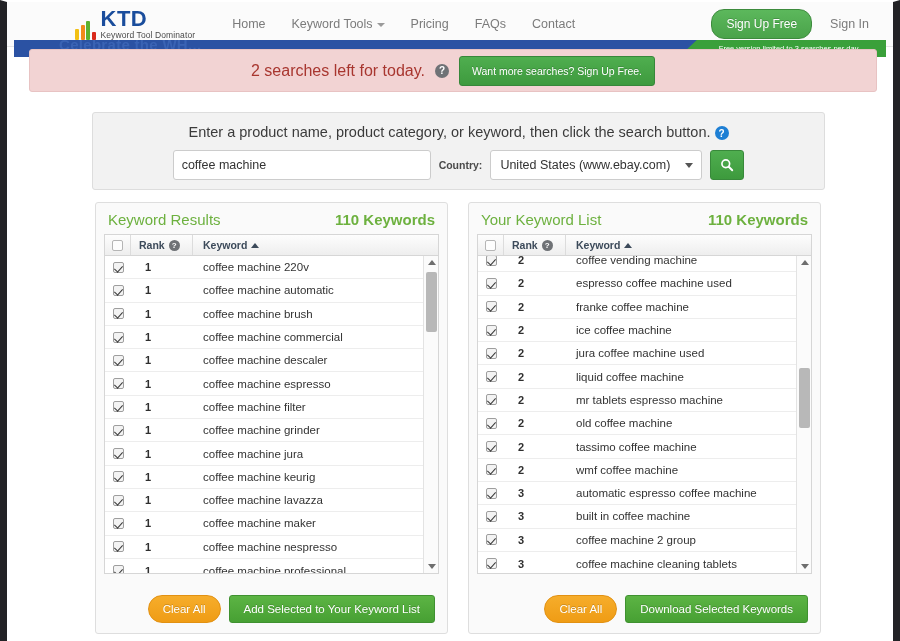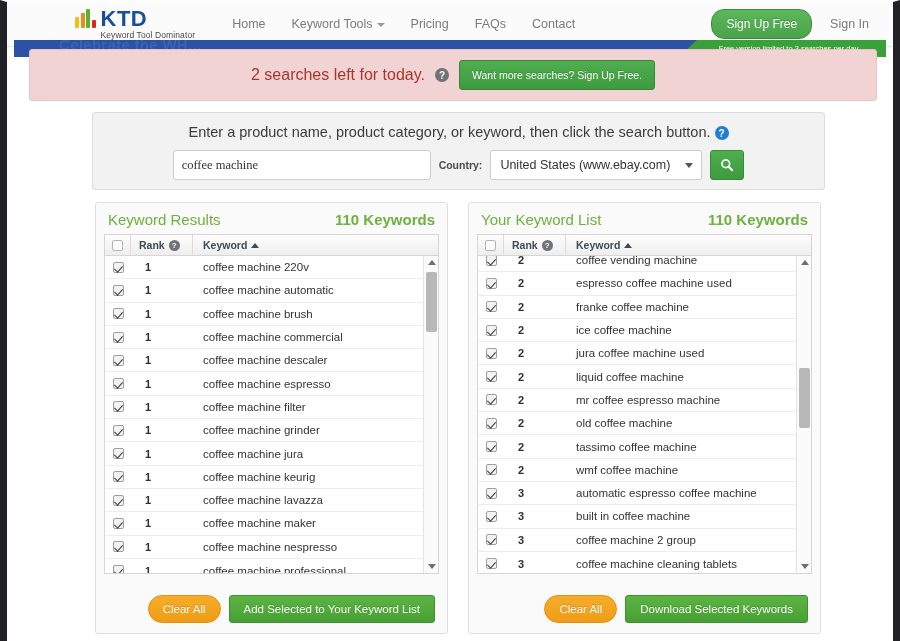--- a/index.html
+++ b/index.html
@@ -31,7 +31,7 @@
     padding: 0 12px 0 68px;
     z-index: 5;
   }
-  .logo-wrap { display: flex; gap: 5px; }
+  .logo-wrap { display: flex; align-items: flex-end; gap: 5px; }
   .logo-bars { display: flex; align-items: flex-end; gap: 1.5px; height: 20px; }
   .logo-bars i { display: block; width: 4px; border-radius: 1px; }
   .bar-y { height: 11px; background: #f2c014; }

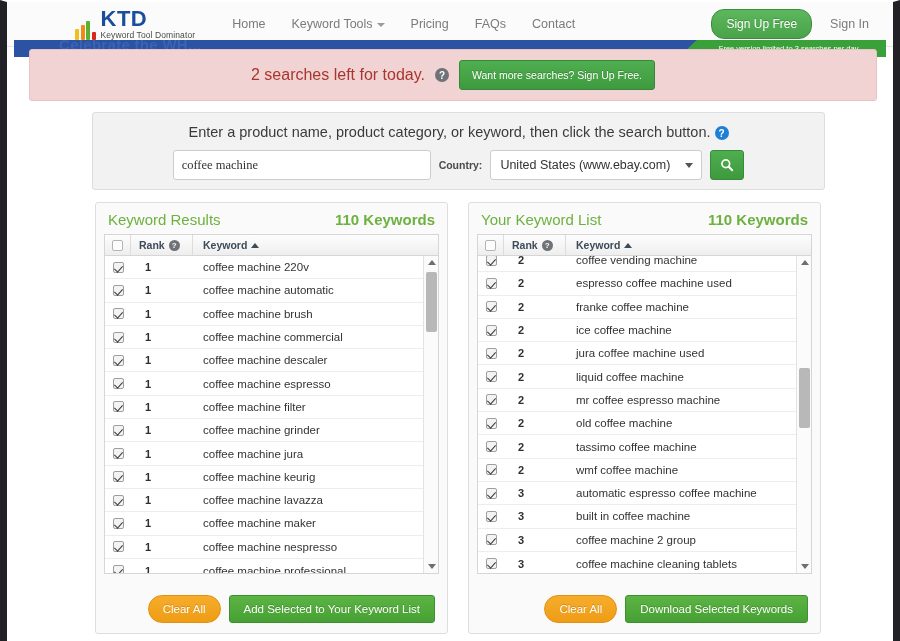--- a/index.html
+++ b/index.html
@@ -91,7 +91,7 @@
   
   .alert-bar {
     position: absolute; left: 22px; right: 16px; top: 47px;
-    height: 52px; background: #f2d3d3; border: 1px solid #e8c3c3;
+    height: 43px; background: #f2d3d3; border: 1px solid #e8c3c3;
     border-radius: 3px; display: flex; align-items: center;
     justify-content: center; gap: 10px; z-index: 8;
   }

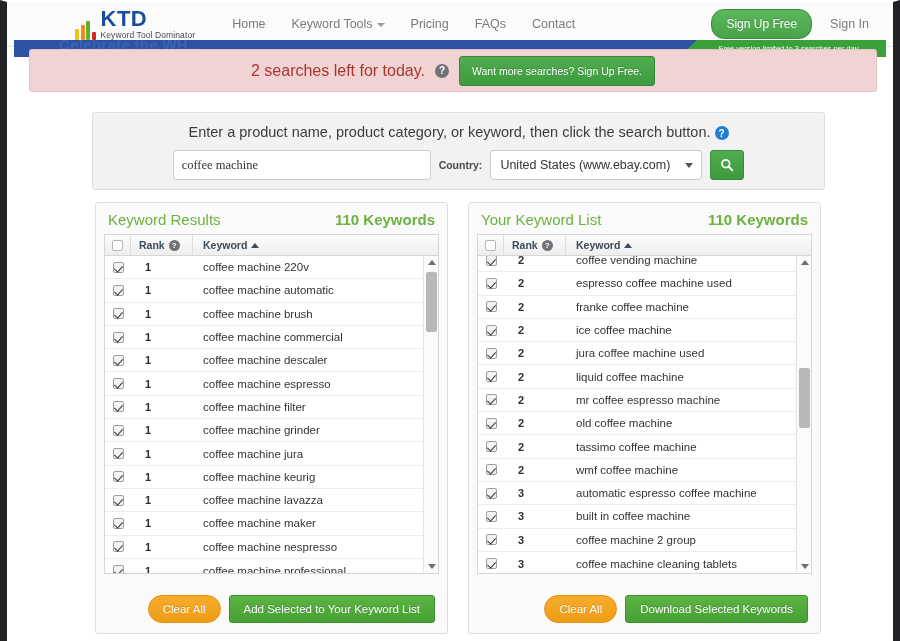--- a/index.html
+++ b/index.html
@@ -128,7 +128,7 @@
   .keyword-input {
     width: 258px; height: 30px; border: 1px solid #cccccc; border-radius: 3px;
     background: #fff; font-size: 12.5px; color: #333; padding: 0 8px;
-    font-family: Liberation Serif, serif;
+    font-family: Liberation Sans, sans-serif;
   }
   .country-label { font-size: 10.5px; font-weight: bold; color: #4a4a4a; }
   .country-select {

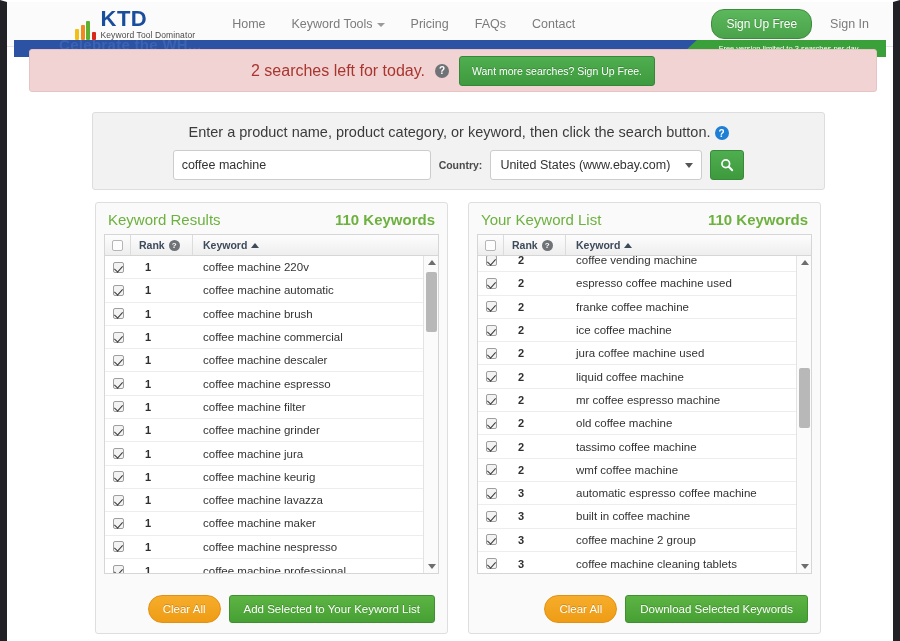--- a/index.html
+++ b/index.html
@@ -524,7 +524,7 @@
                 <span class="chk"></span>
               </div>
               <div class="cell-rank">2</div>
-              <div class="cell-key">mr coffee espresso machine</div>
+              <div class="cell-key">mr tablets espresso machine</div>
             </div>
             <div class="row">
               <div class="cell-check">

